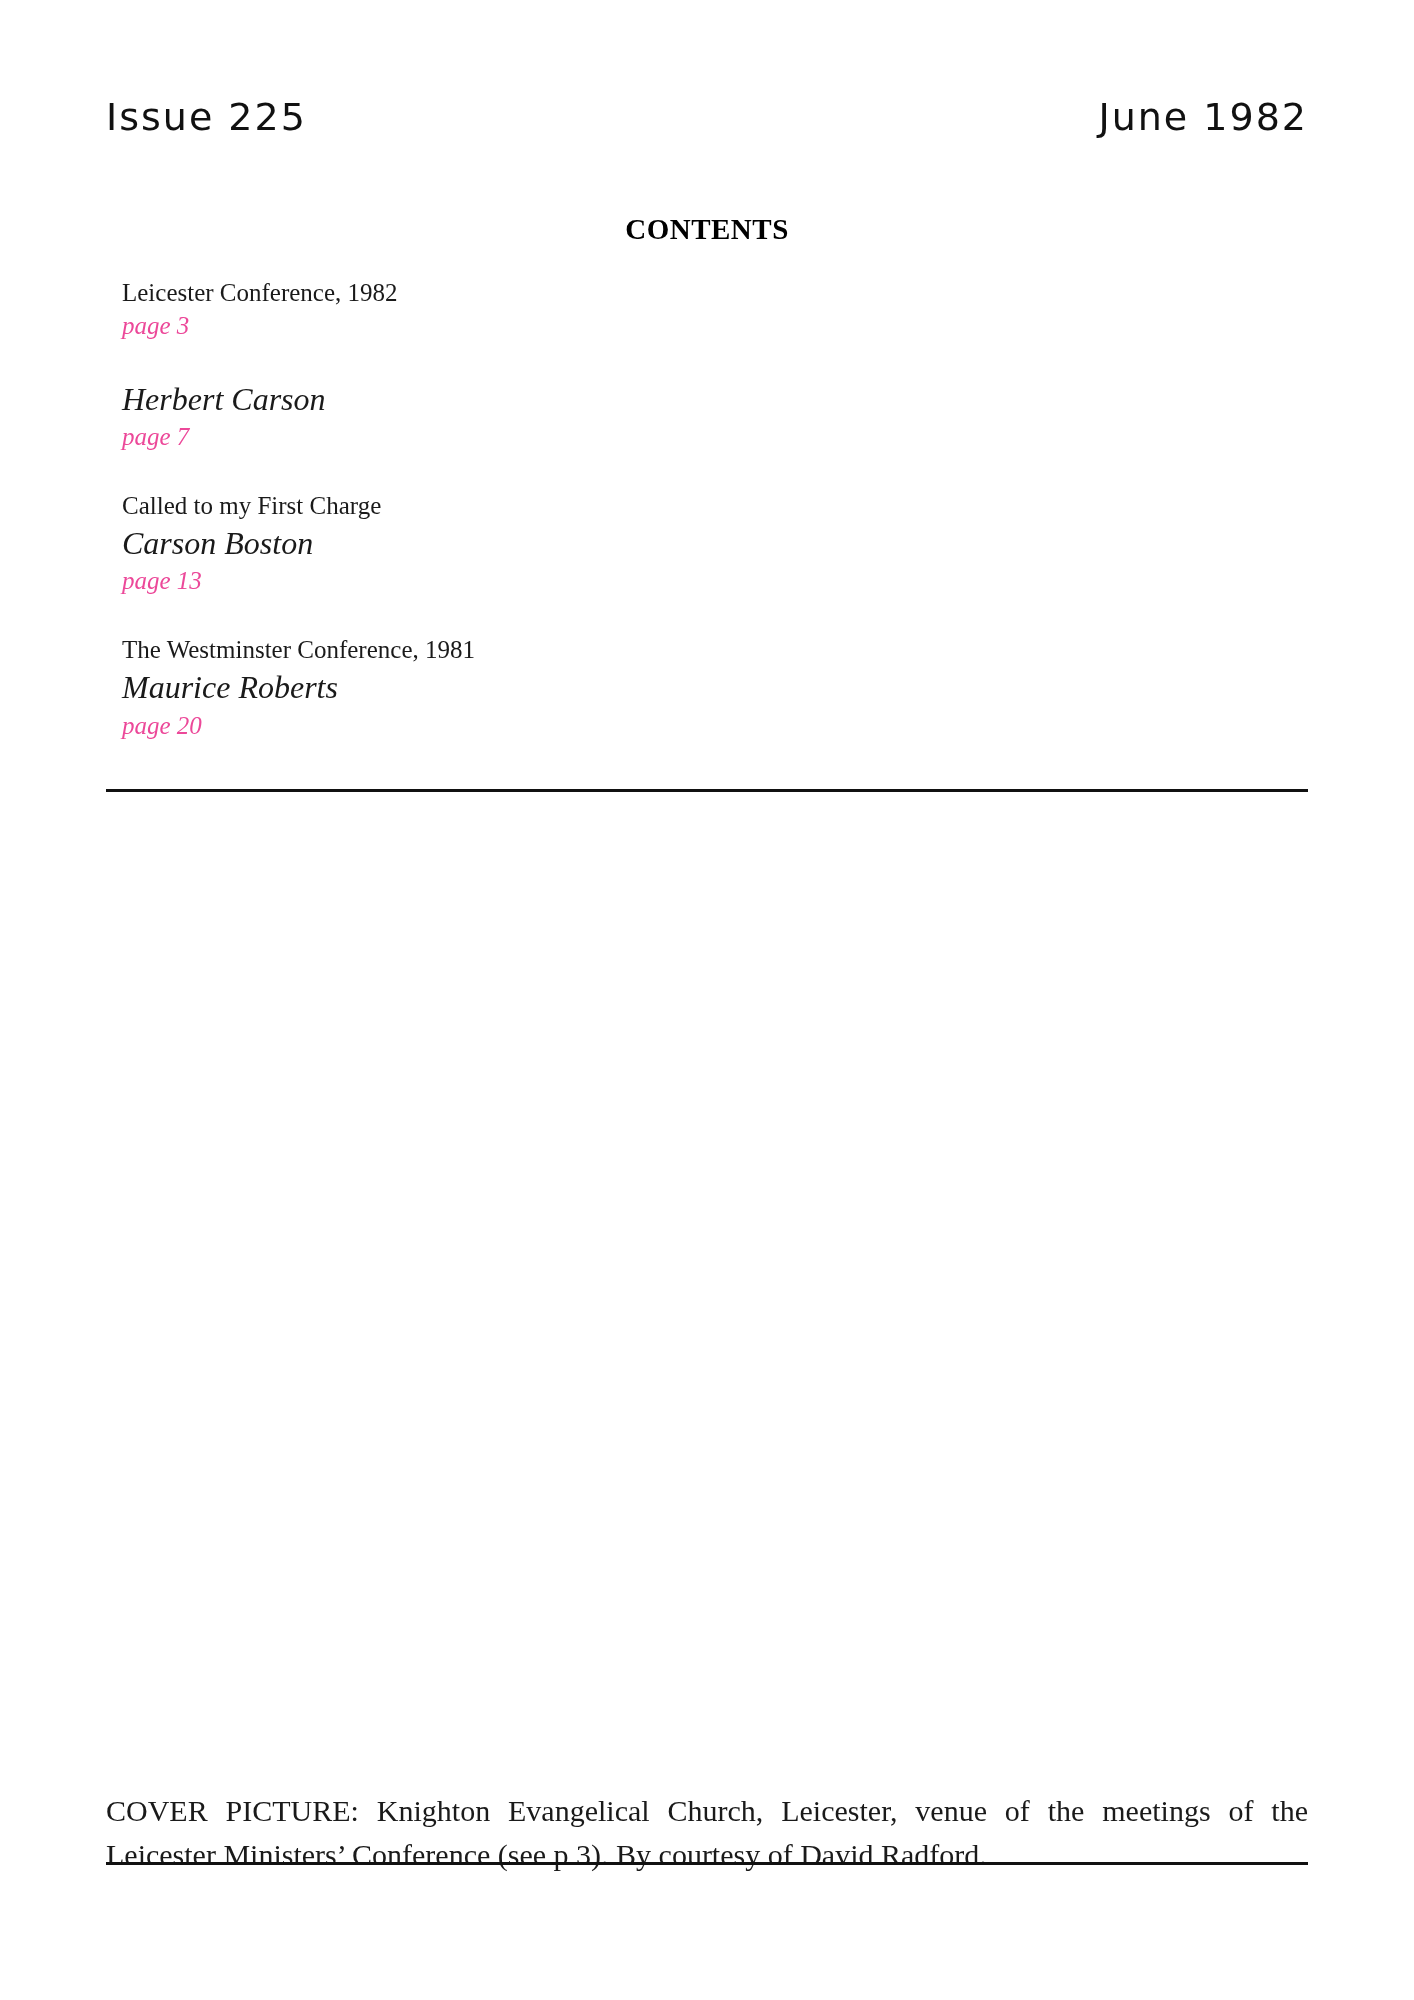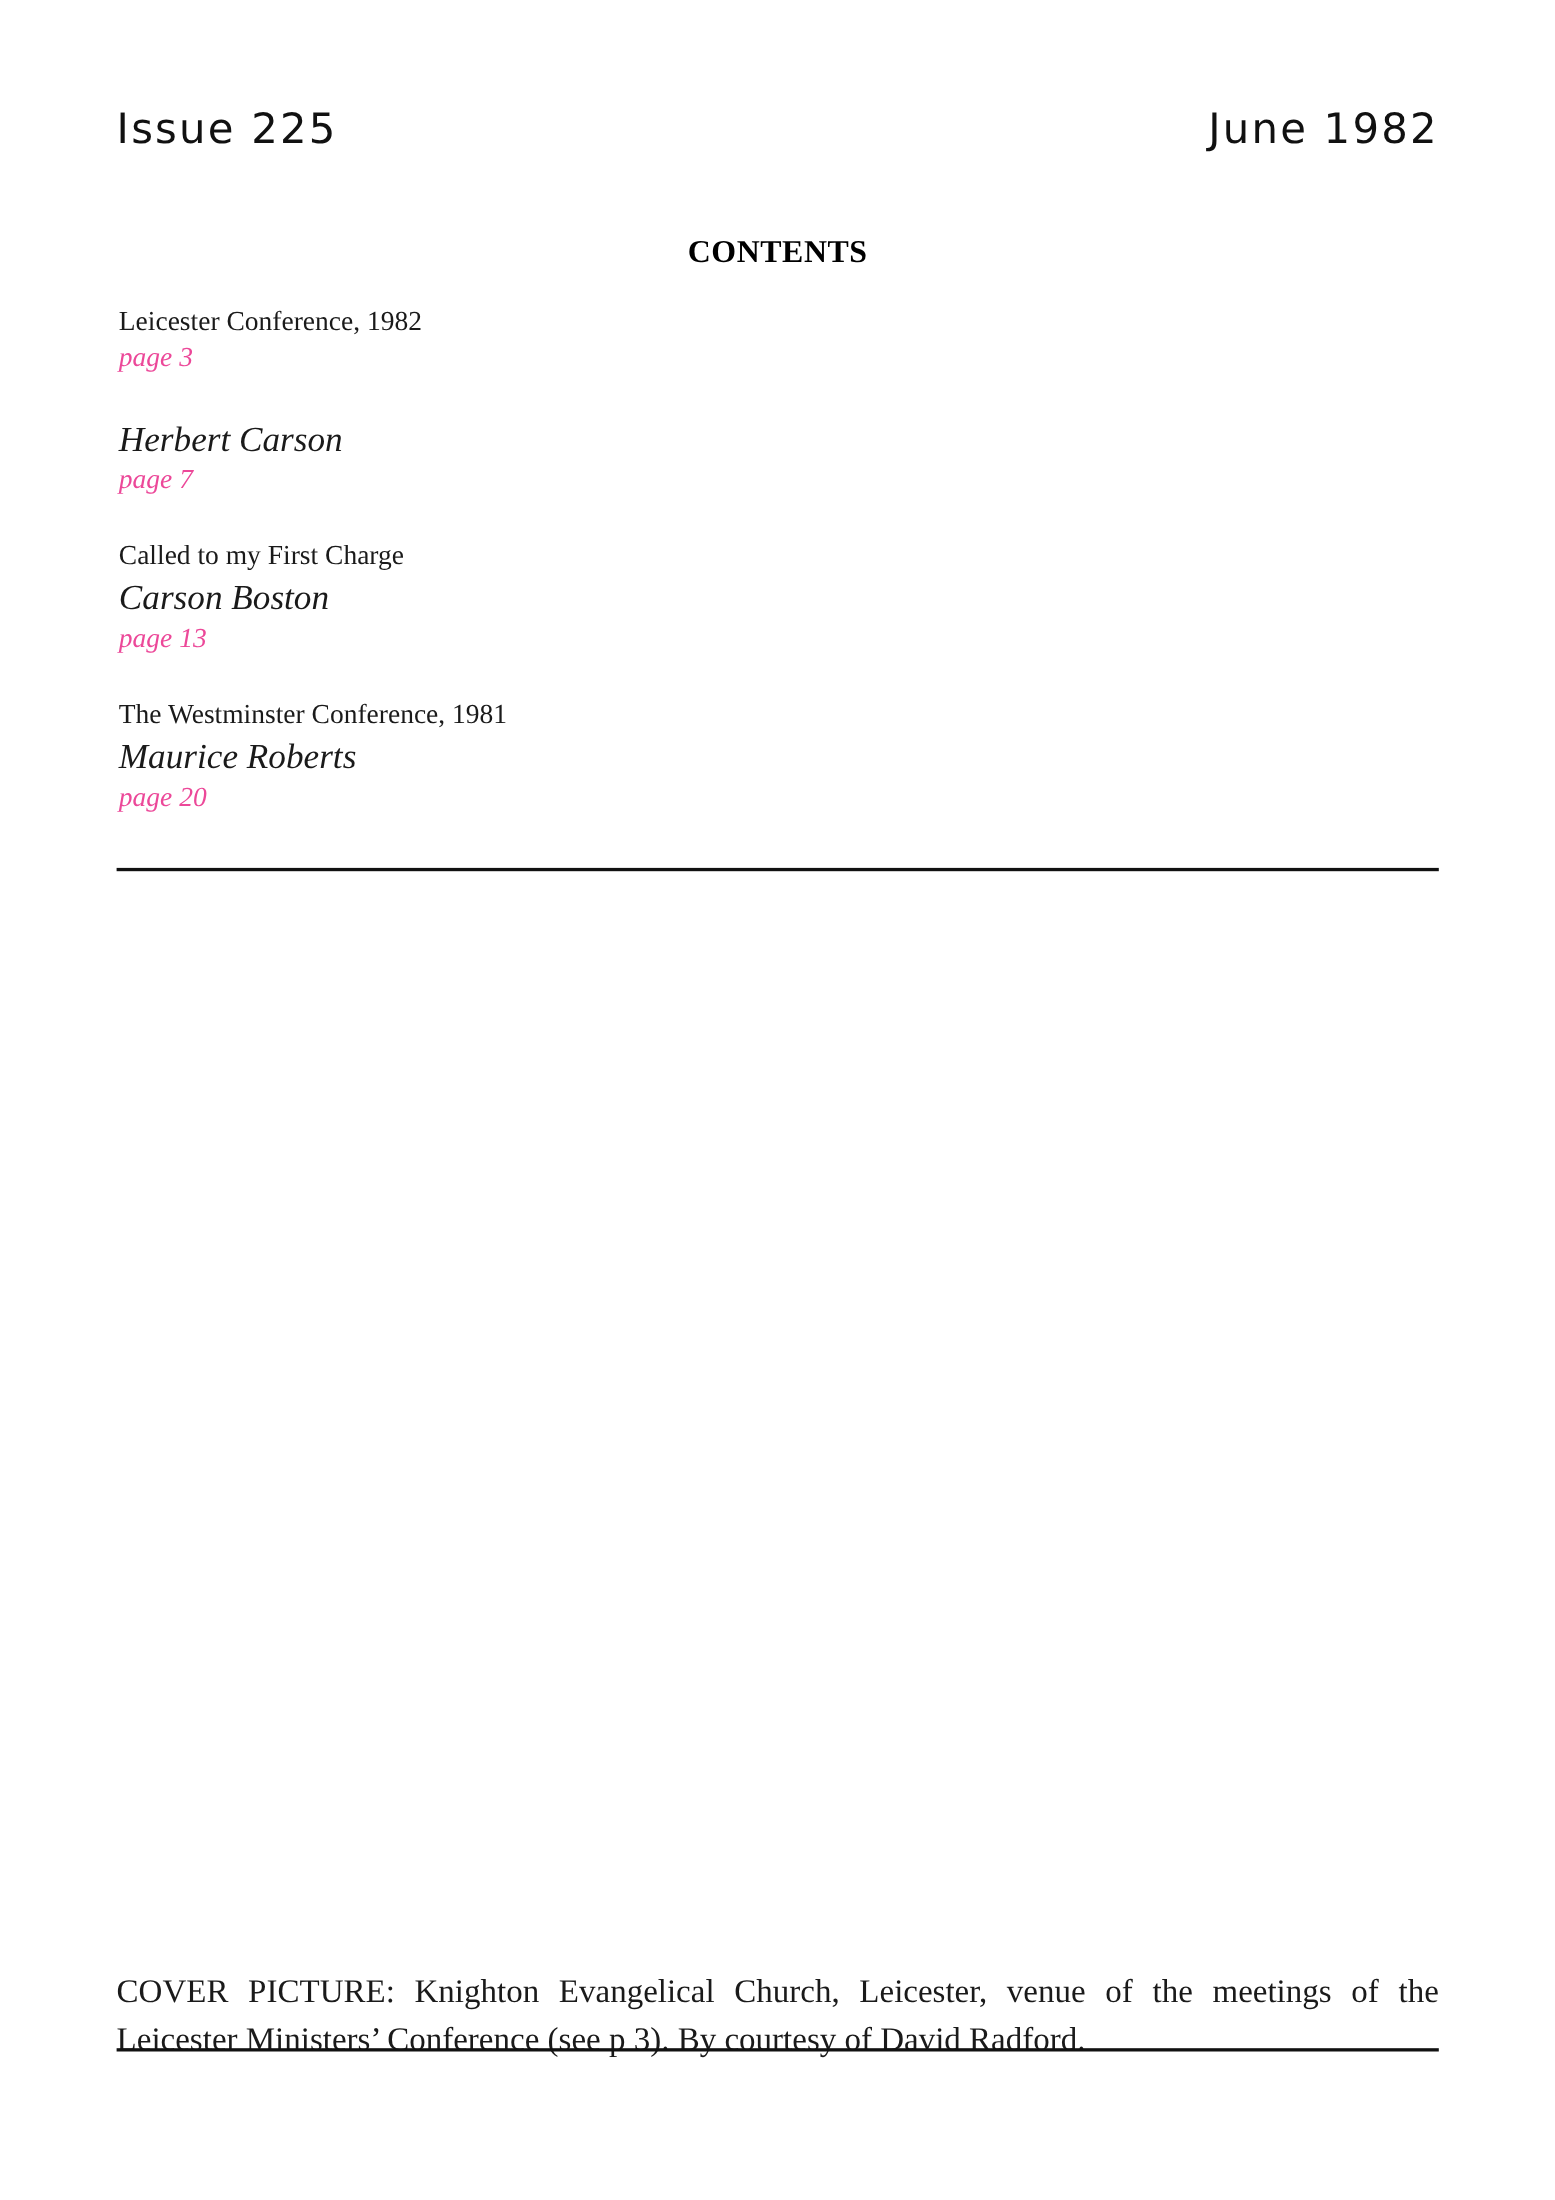--- a/index.html
+++ b/index.html
@@ -62,7 +62,7 @@
     list-style: none;
   }
   .toc-entry {
-    margin: 0 0 36px 2px;
+    margin: 0 0 36px 16px;
   }
   .toc-entry:last-child { margin-bottom: 0; }
   .toc-title {

